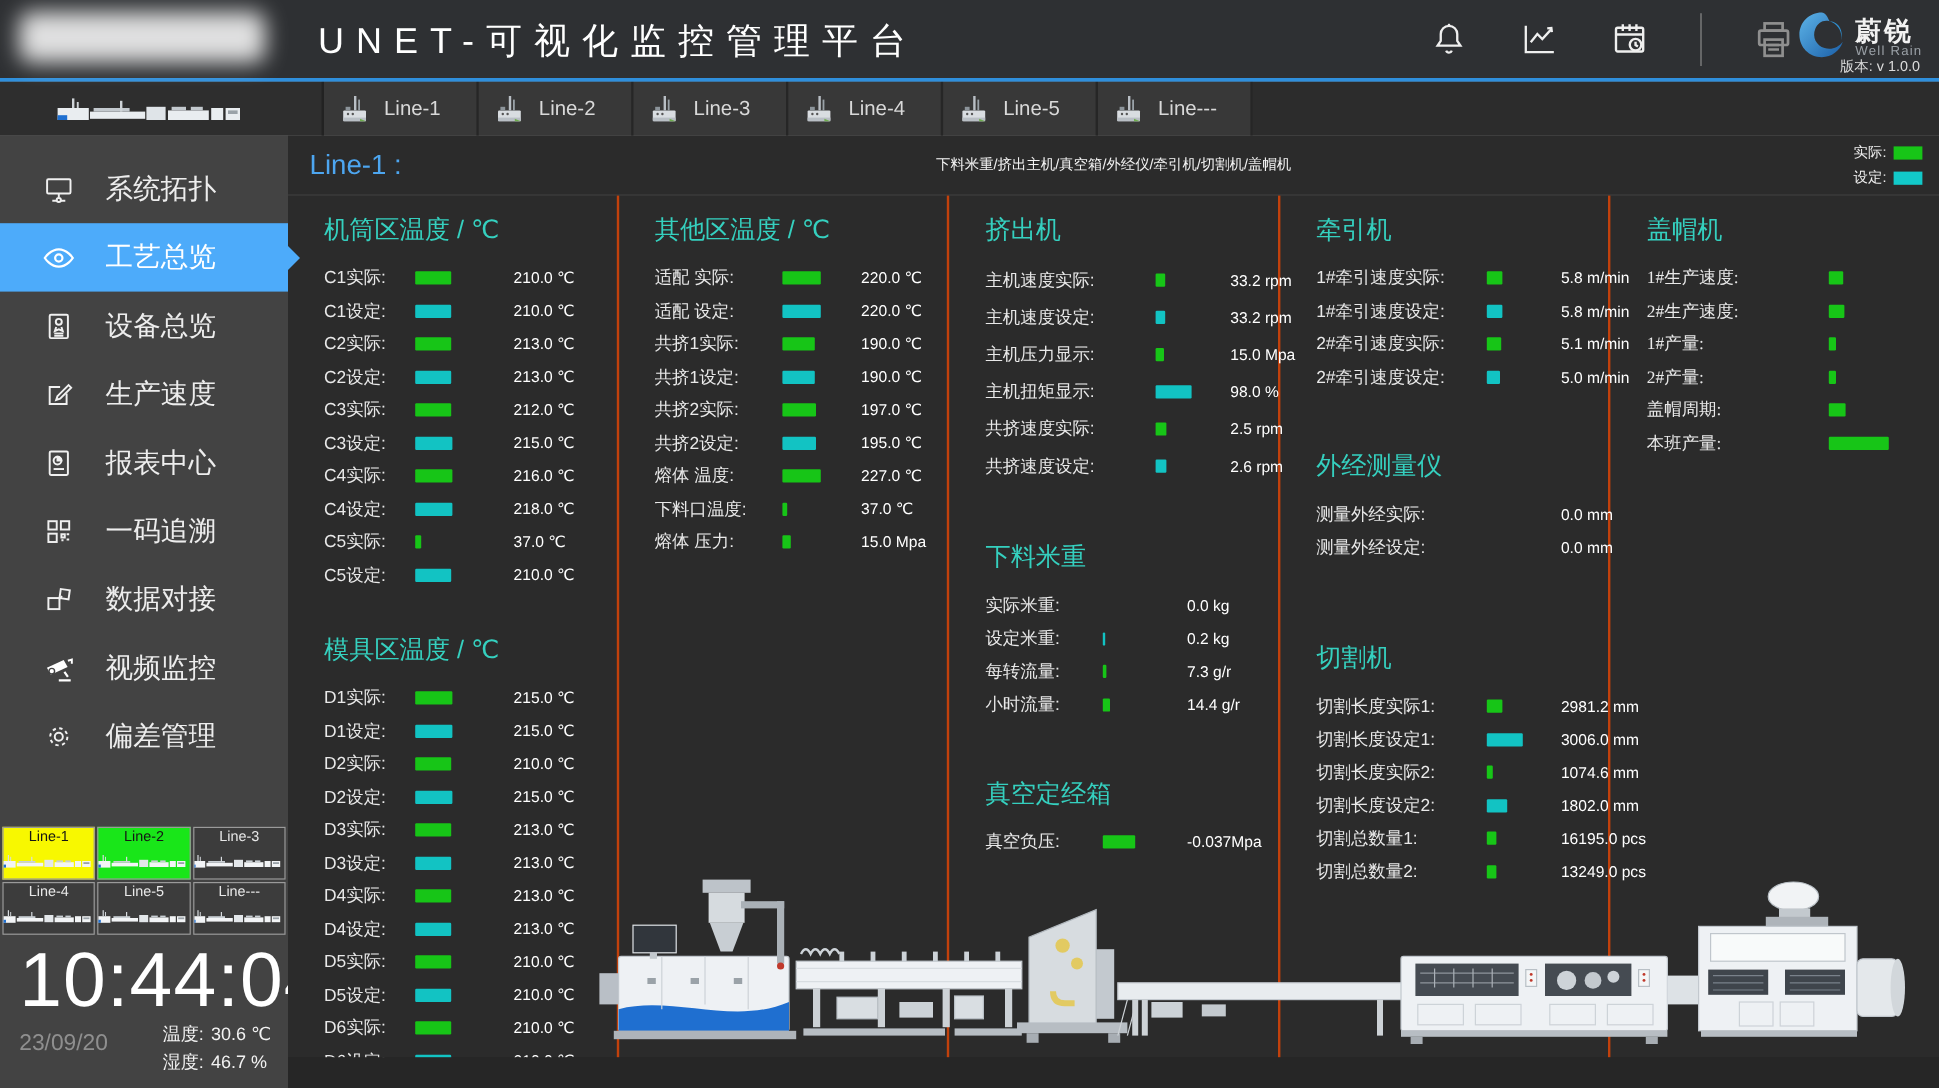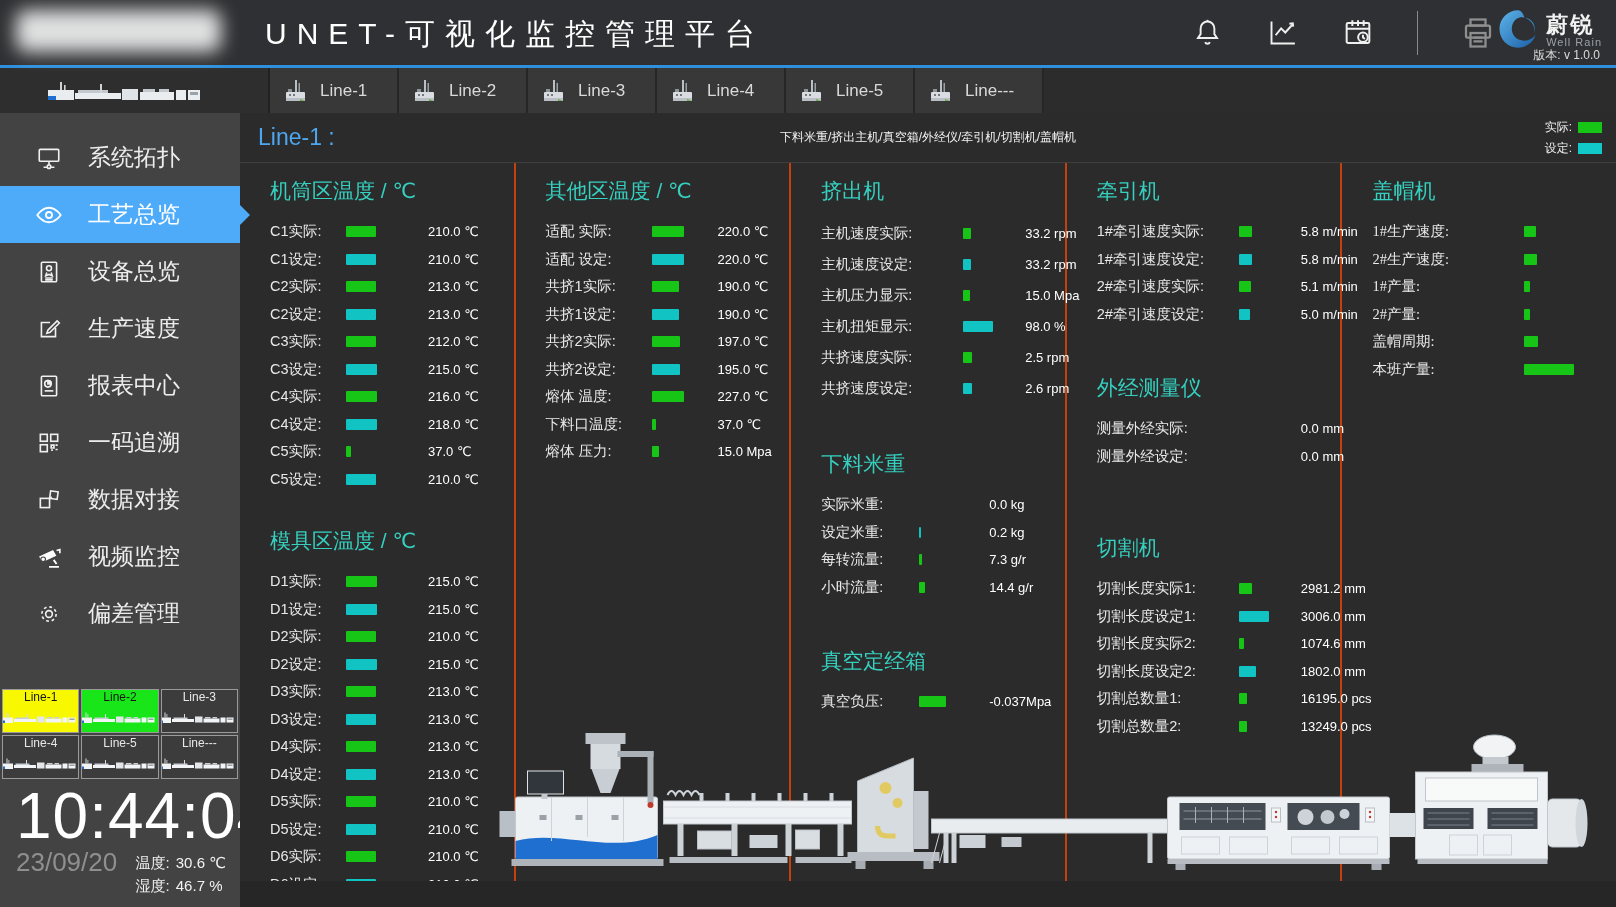--- a/index.html
+++ b/index.html
@@ -48,7 +48,7 @@
   .clockbox { flex:0 0 auto; padding:4px 14px 10px 16px; }
   .clock { font-size:64px; line-height:62px; color:#fff; letter-spacing:1px; }
   .clock-under { display:flex; align-items:flex-start; }
-  .date { font-size:26px; color:#8f8f8f; }
+  .date { font-size:19px; color:#8f8f8f; margin-top:12px; }
   .env { margin-left:auto; font-size:15px; color:#f2f2f2; line-height:23px; margin-top:4px; text-align:left; }
   .env b { font-weight:normal; margin-left:6px; }
 

